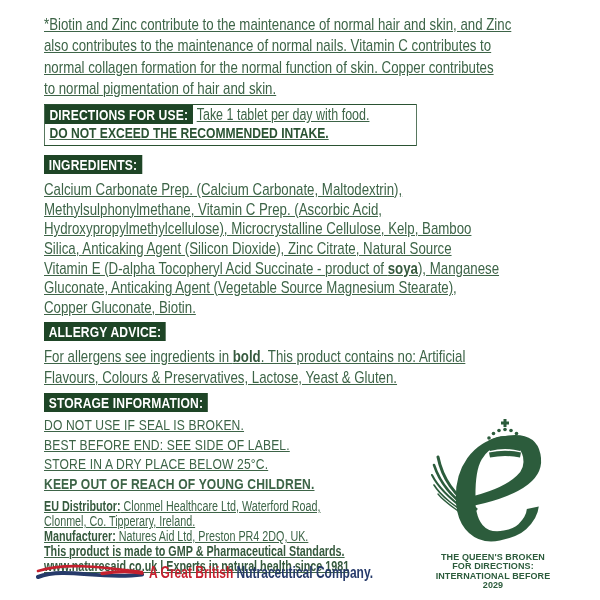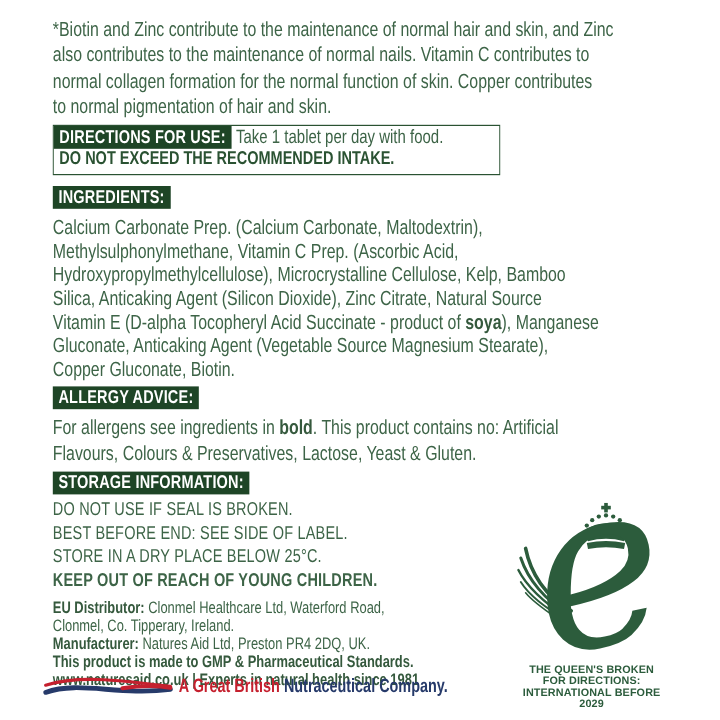--- a/index.html
+++ b/index.html
@@ -11,7 +11,7 @@
     overflow: hidden;
     color: #3d6447;
   }
-  .label { position: relative; width: 600px; height: 600px; padding: 14px 0 0 44px; }
+  .label { position: relative; width: 600px; height: 600px; padding: 14px 0 0 44px; text-decoration: underline; }
   .content {
     width: 700px;
     transform: scaleX(0.78);

